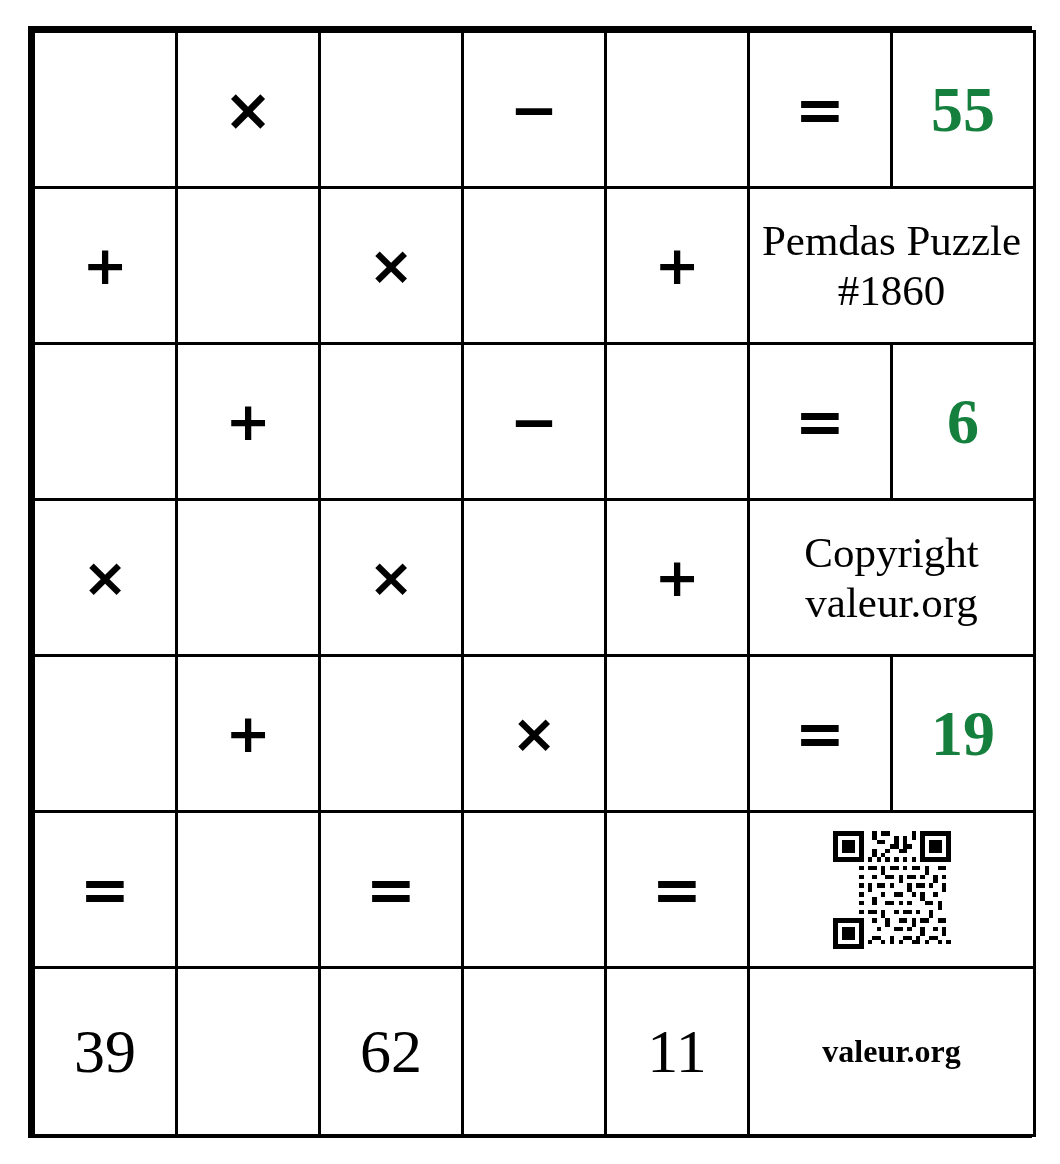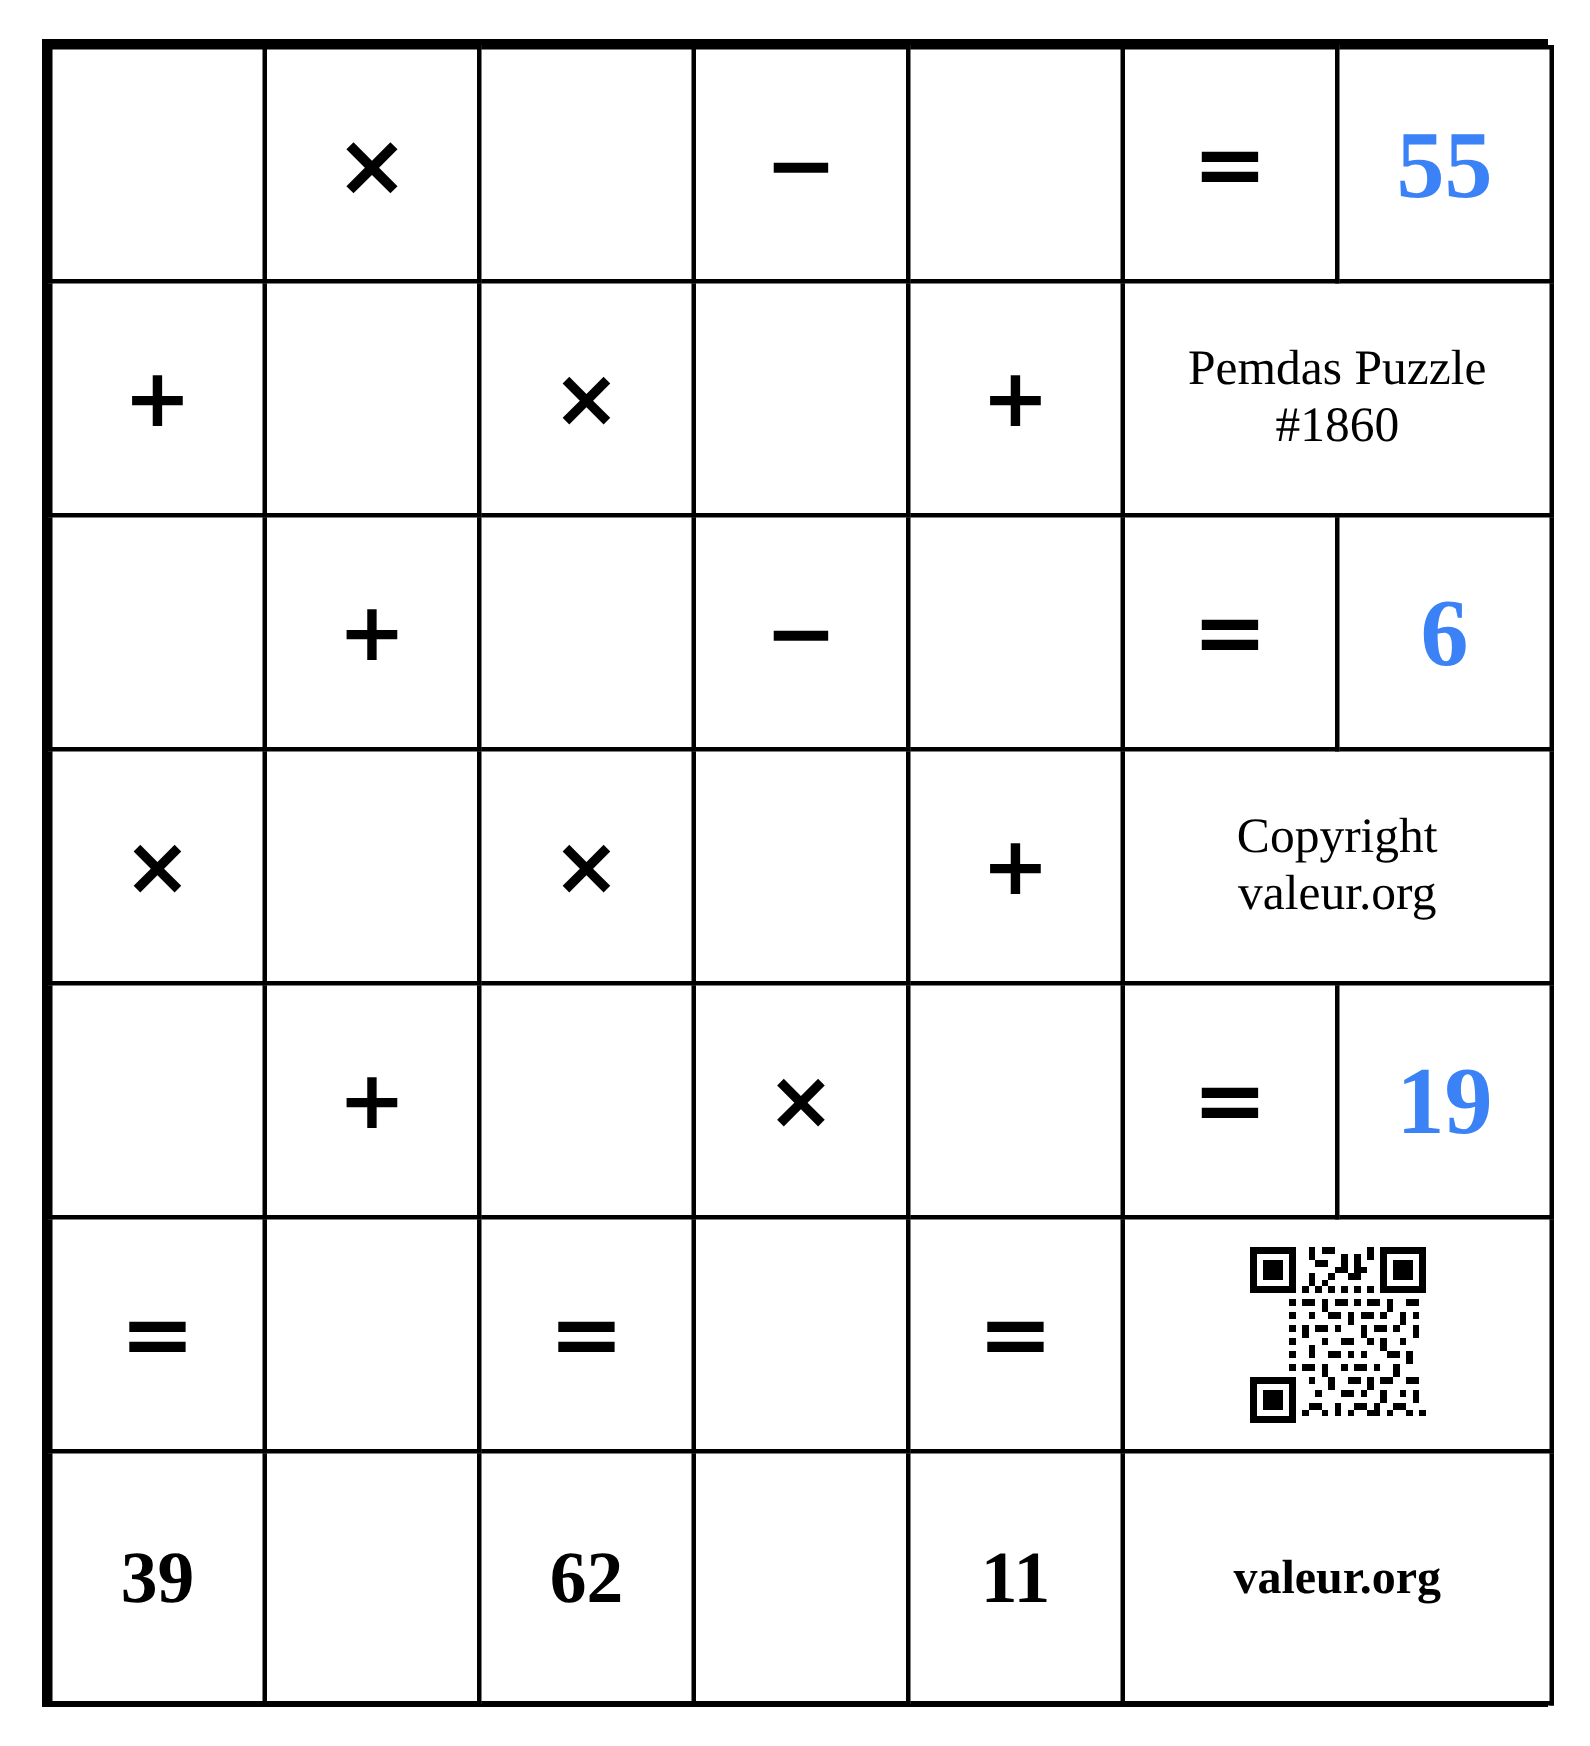--- a/index.html
+++ b/index.html
@@ -81,7 +81,7 @@
     font-size: 64px;
     font-weight: bold;
     font-family: "Liberation Serif", serif;
-    color: #3b82f6;
+    color: #15803d;
     text-align: right;
   }
   .answer {

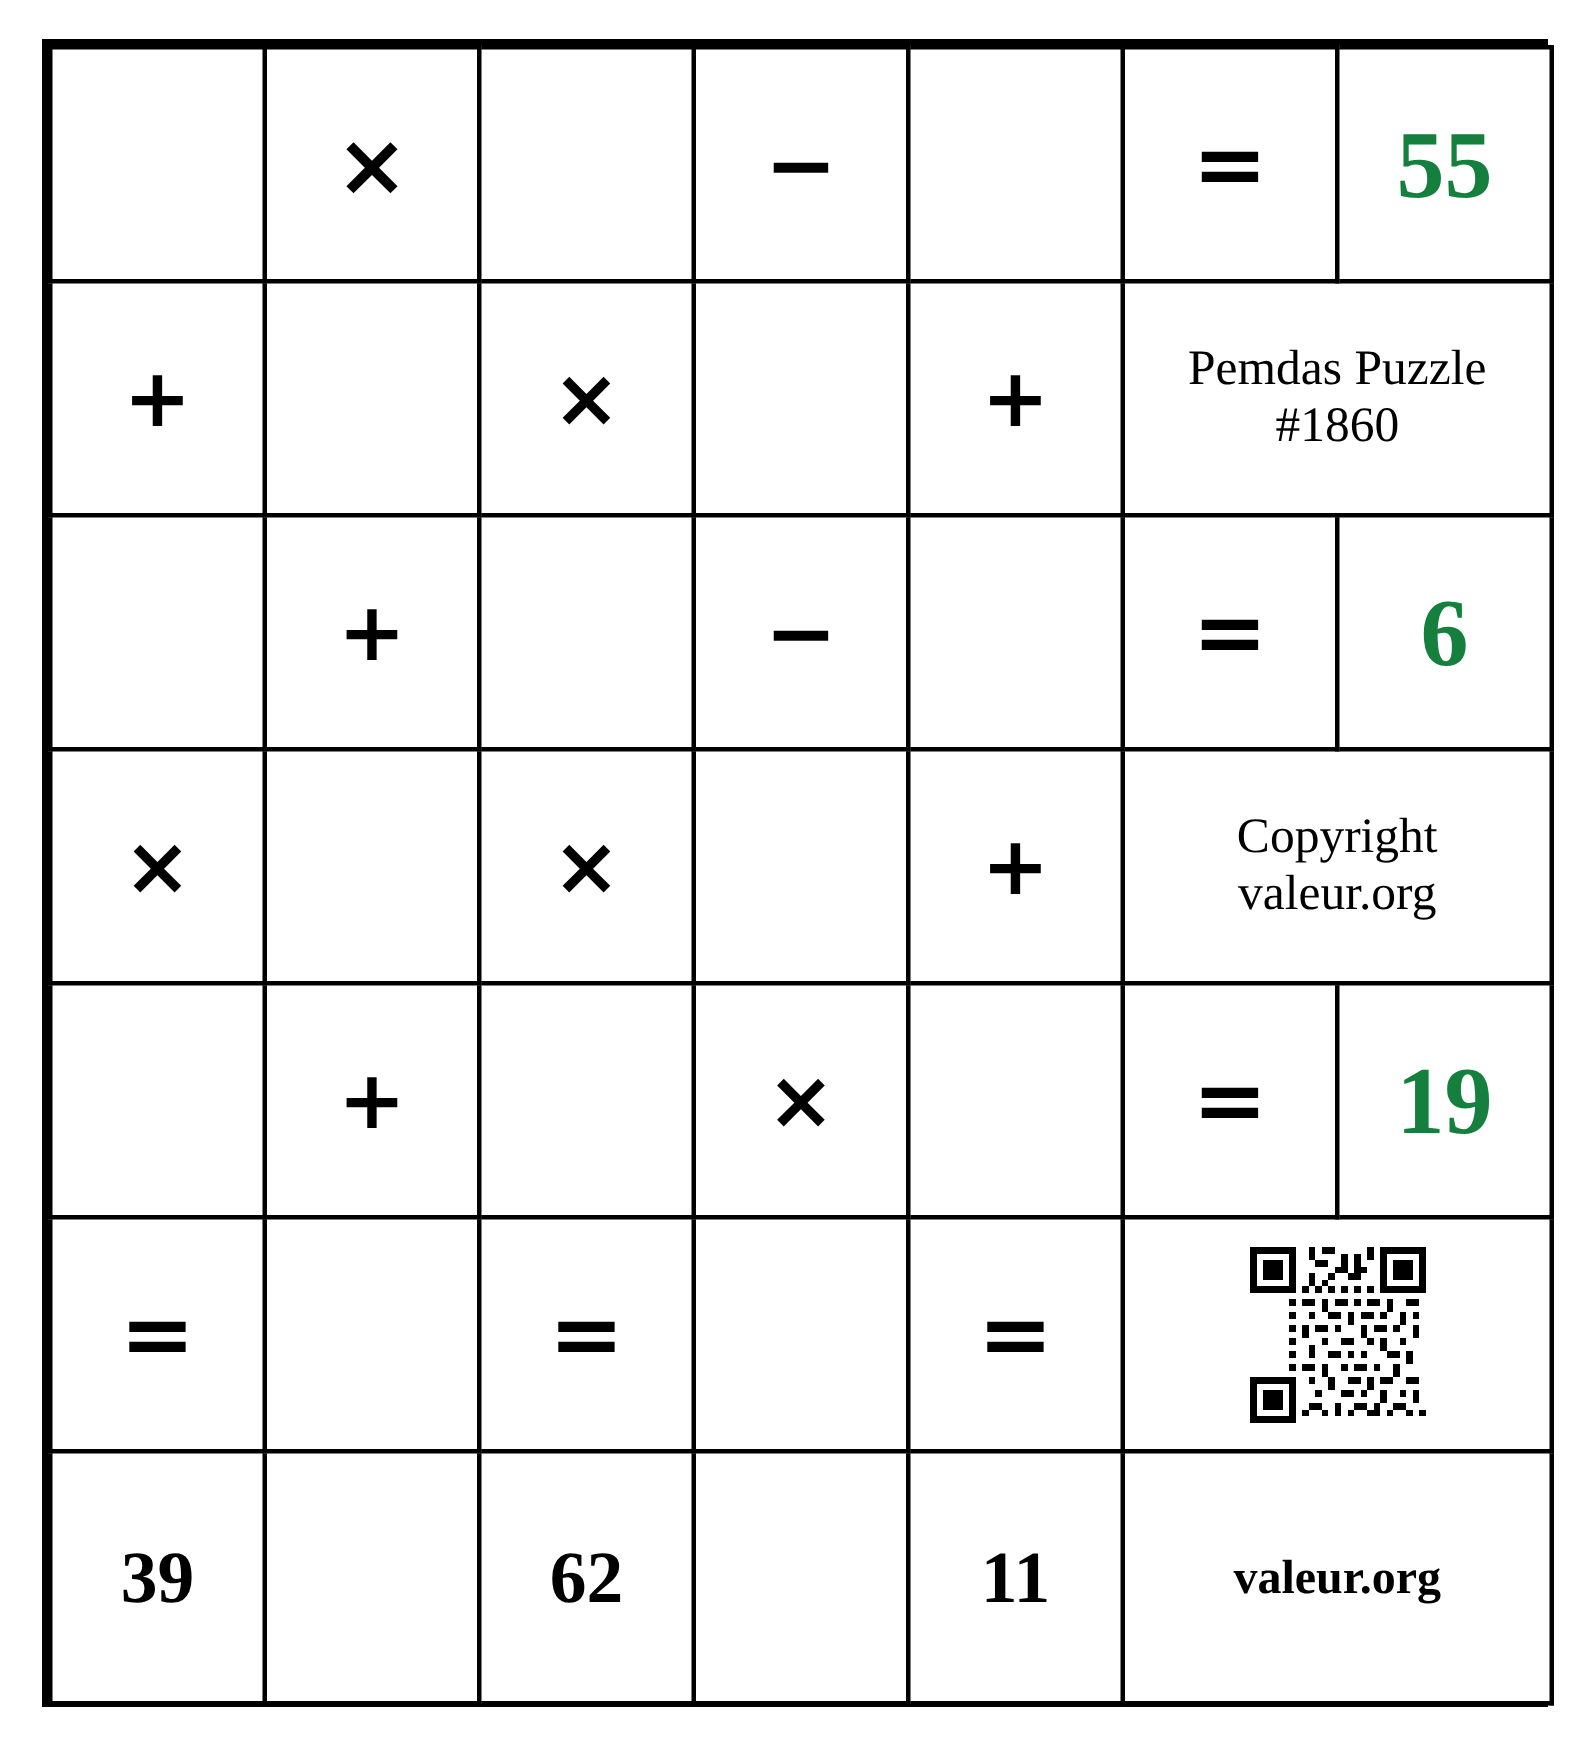--- a/index.html
+++ b/index.html
@@ -91,7 +91,7 @@
     color: #000000;
   }
   .label-text {
-    font-size: 33px;
+    font-size: 43px;
     font-family: "Liberation Serif", serif;
     color: #000000;
     line-height: 1.15;

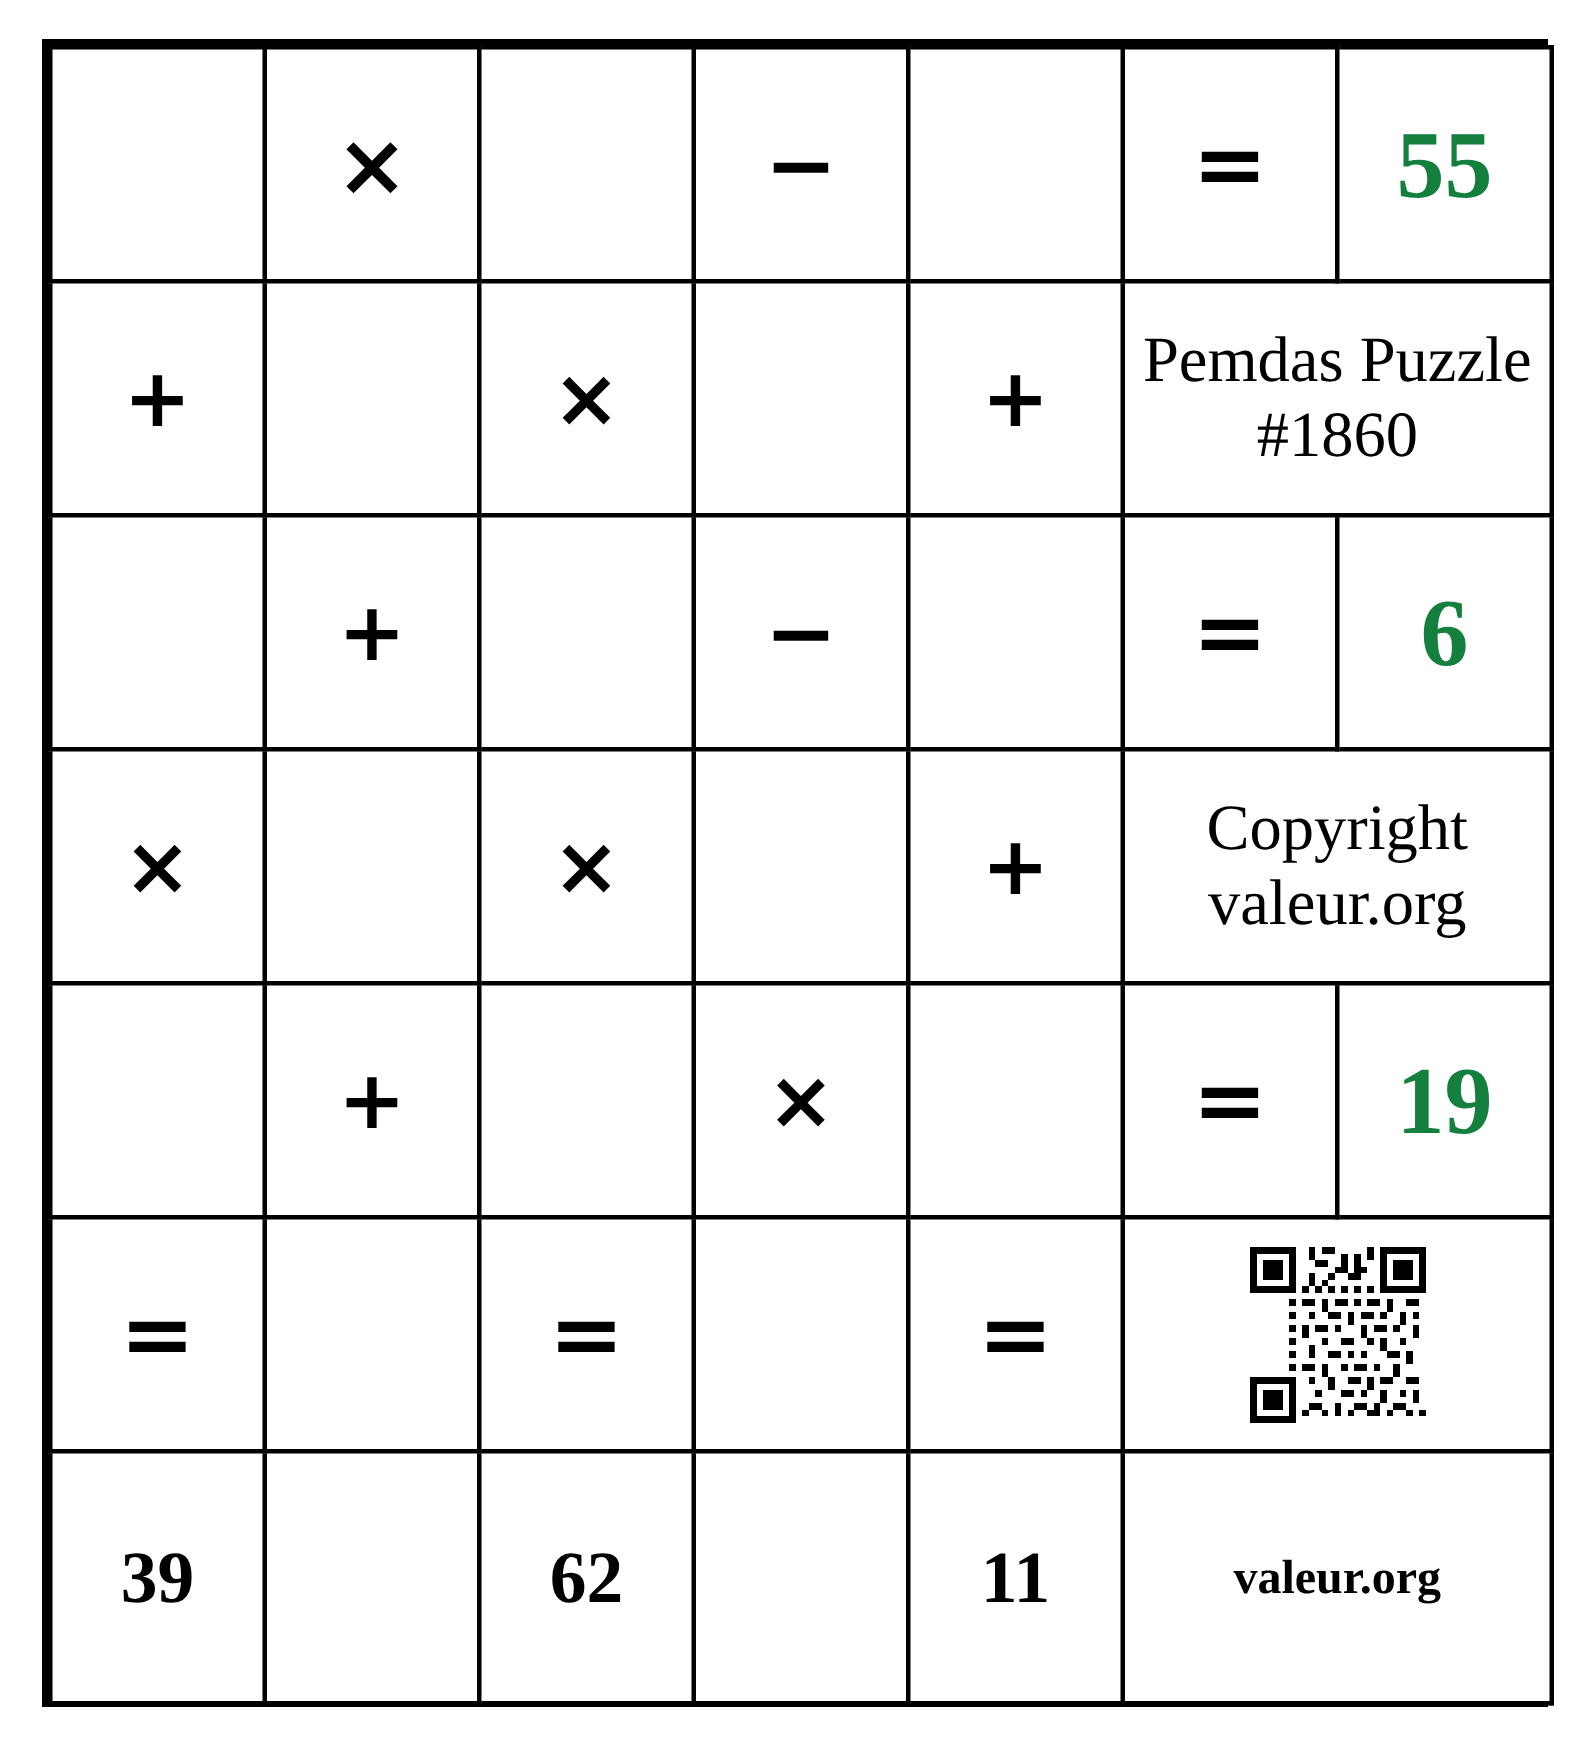--- a/index.html
+++ b/index.html
@@ -85,8 +85,8 @@
     text-align: right;
   }
   .answer {
-    font-size: 49px;
-    font-weight: bold;
+    font-size: 62px;
+    font-weight: normal;
     font-family: "Liberation Serif", serif;
     color: #000000;
   }

